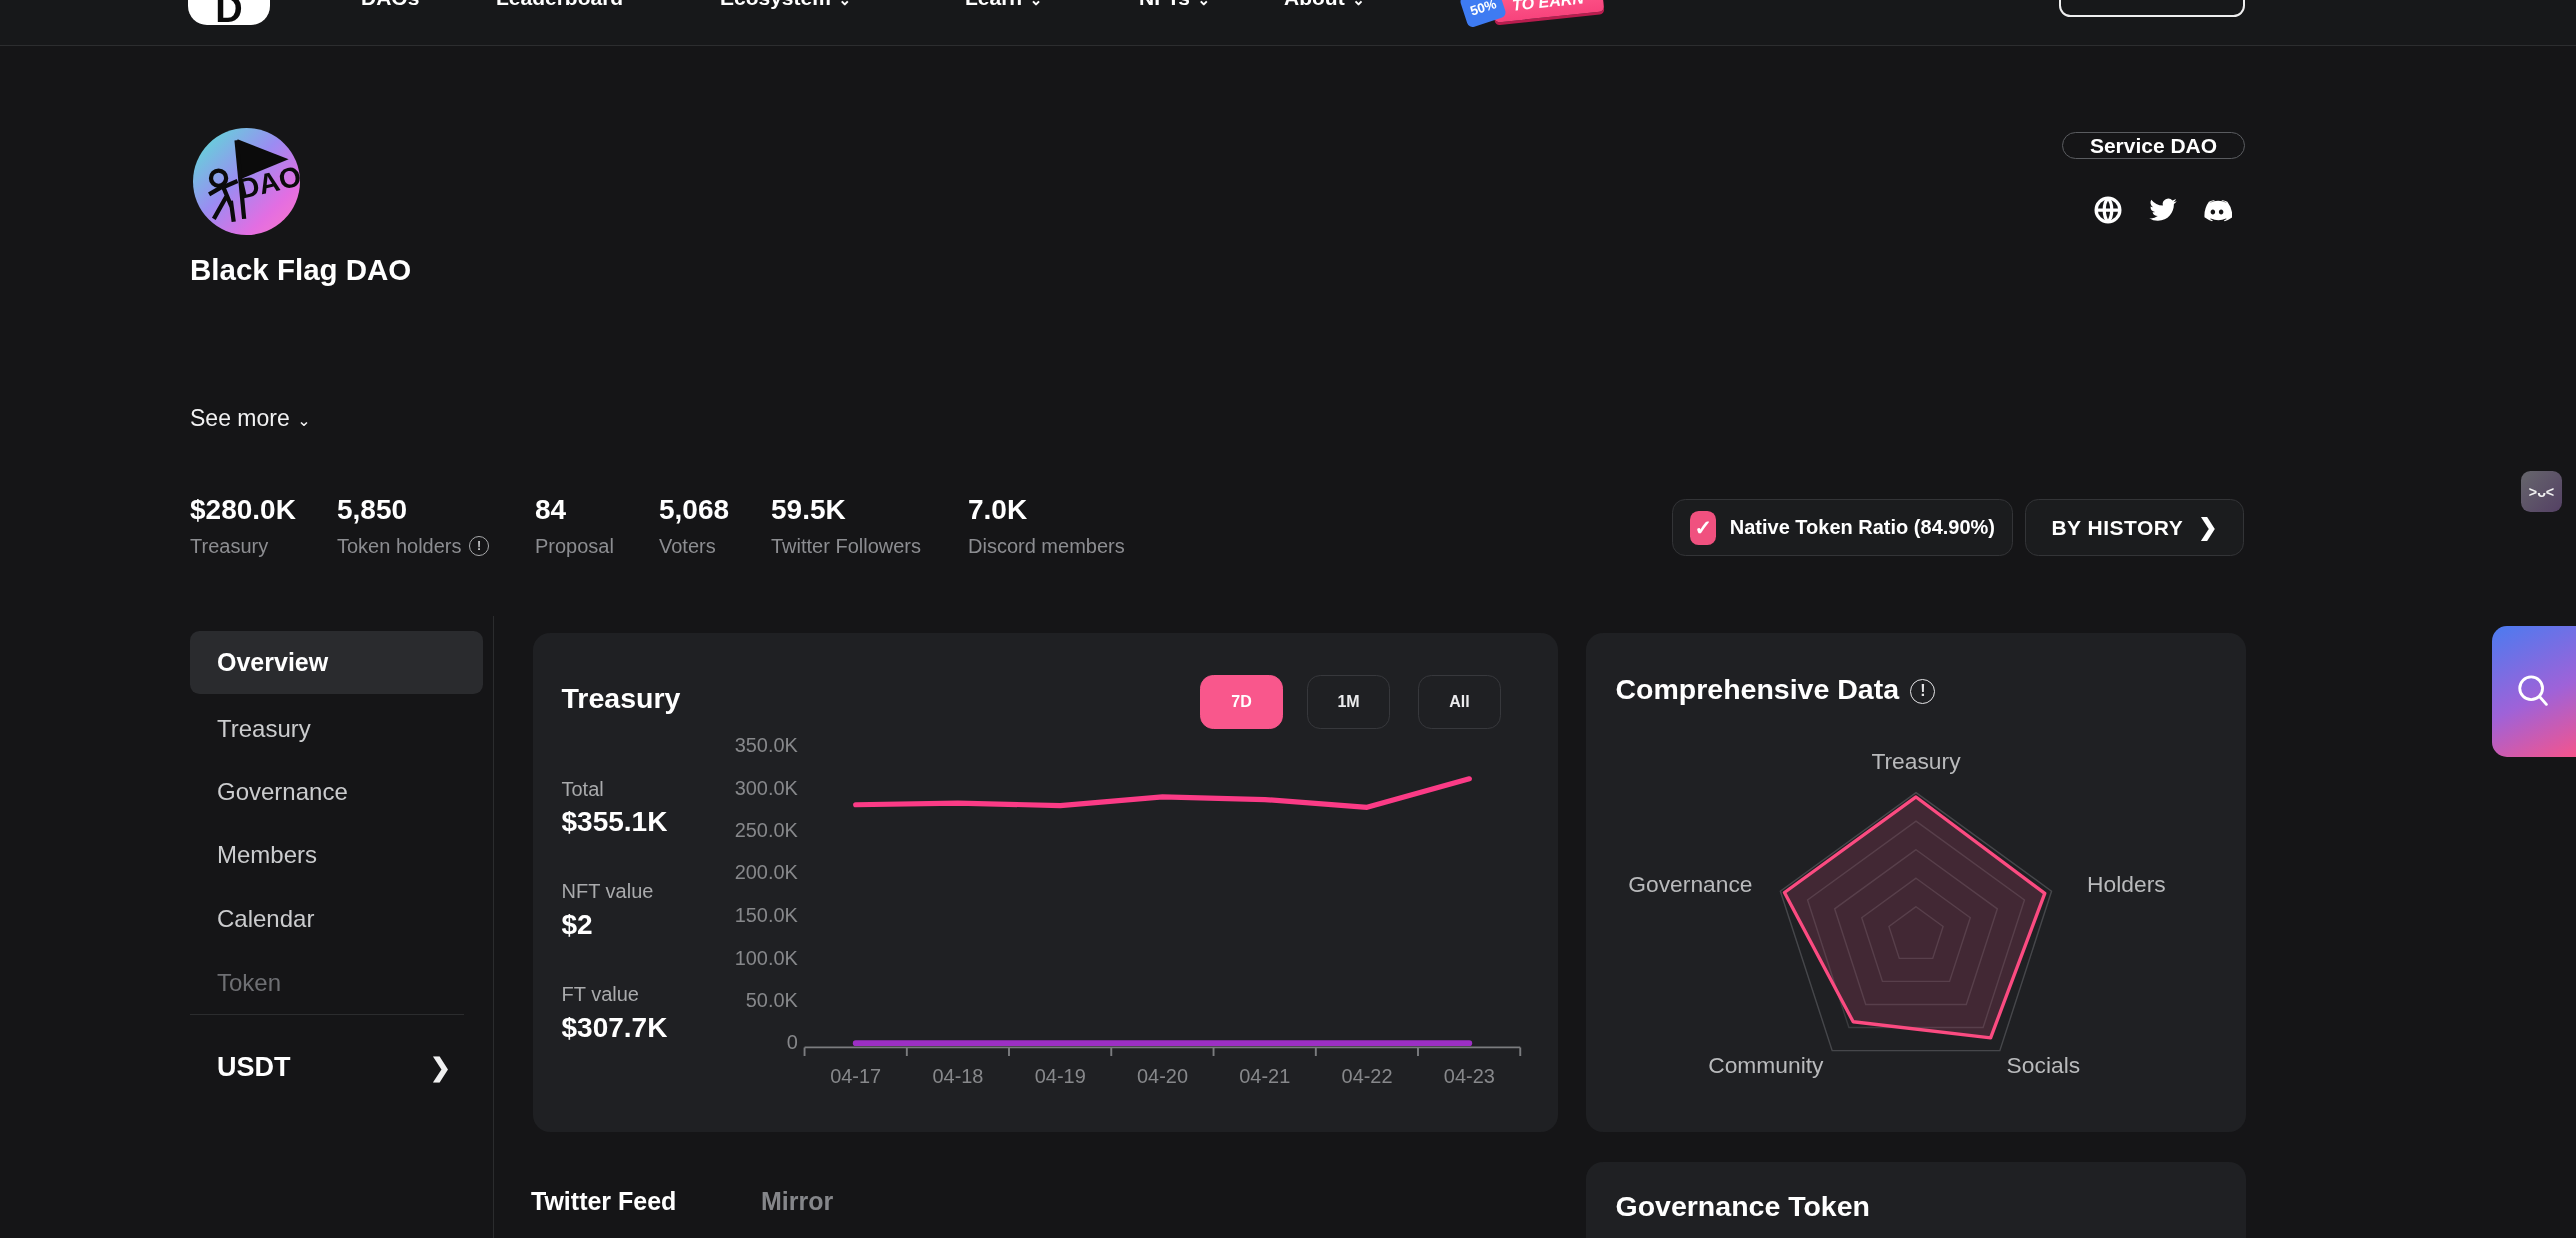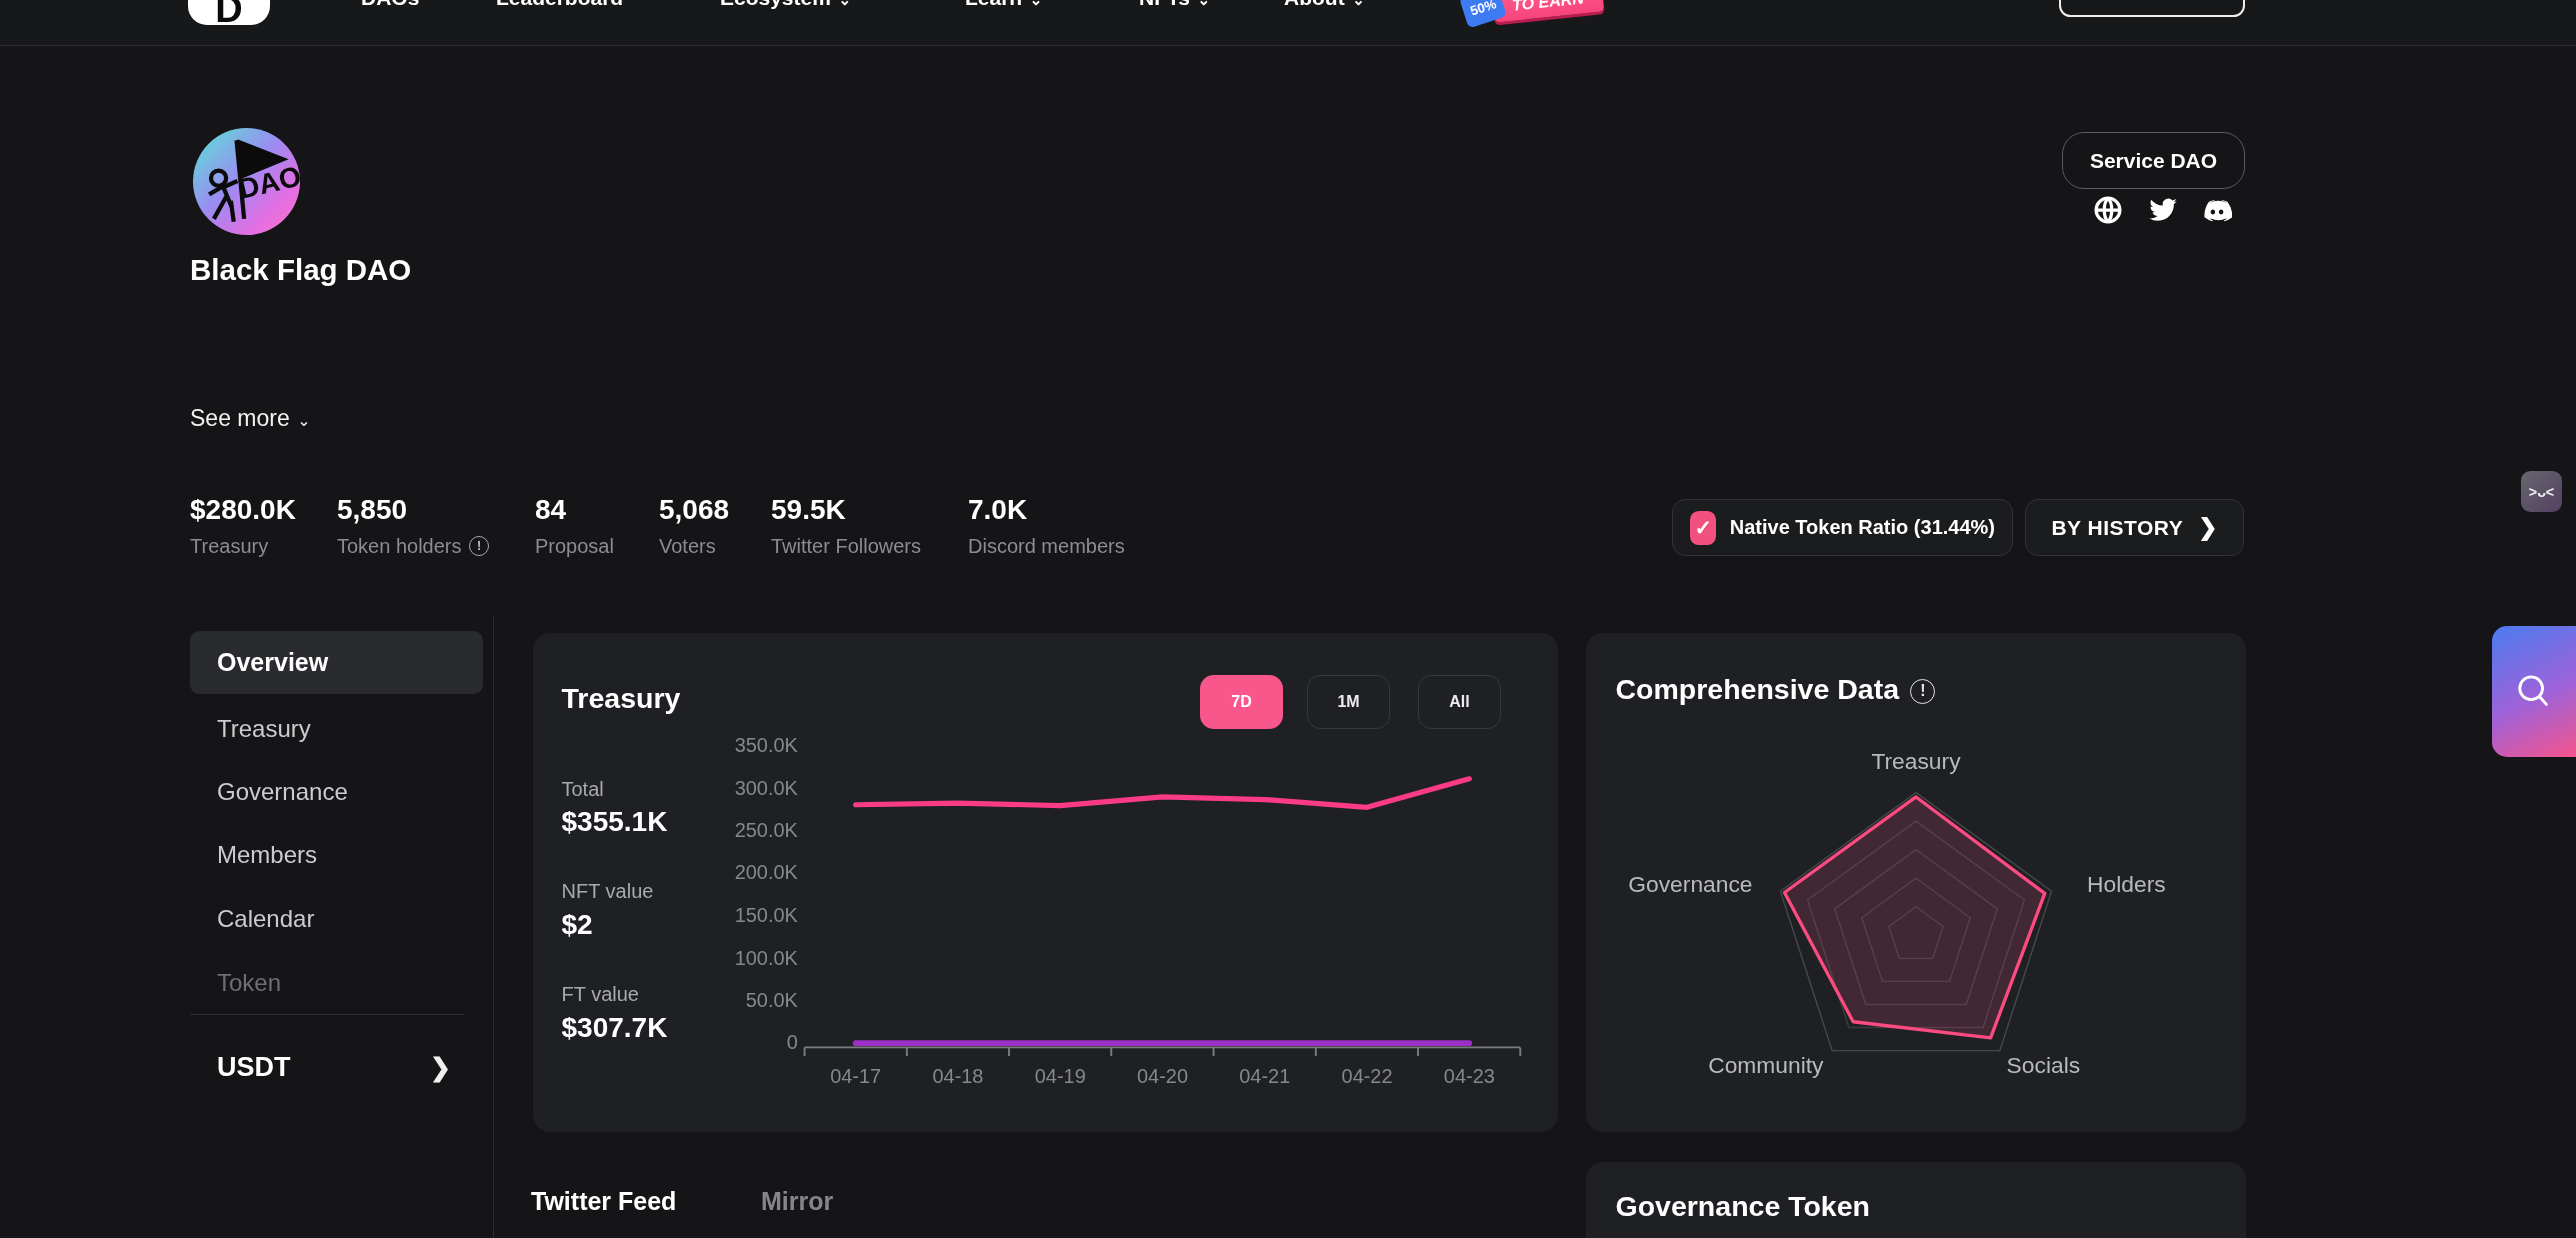--- a/index.html
+++ b/index.html
@@ -26,7 +26,7 @@
   .dao-desc { position:absolute; left:190px; top:367px; color:#c4c5c7; font-size:23px; }
   .see-more { position:absolute; left:190px; top:405px; color:#f2f2f3; font-size:23px; cursor:pointer; }
   .see-more .chev { font-size:16px; margin-left:7.6px; }
-  .dao-type-pill { position:absolute; left:2062px; top:132px; width:183px; height:57px; border:1.4px solid #5a5c60; border-radius:22px; color:#ffffff; font-weight:bold; font-size:21px; display:flex; align-items:center; justify-content:center; background:transparent; }
+  .dao-type-pill { position:absolute; left:2062px; top:132px; width:183px; height:27px; border:1.4px solid #5a5c60; border-radius:22px; color:#ffffff; font-weight:bold; font-size:21px; display:flex; align-items:center; justify-content:center; background:transparent; }
   .social-icon { position:absolute; top:195px; width:30px; height:30px; color:#ffffff; }
 
   

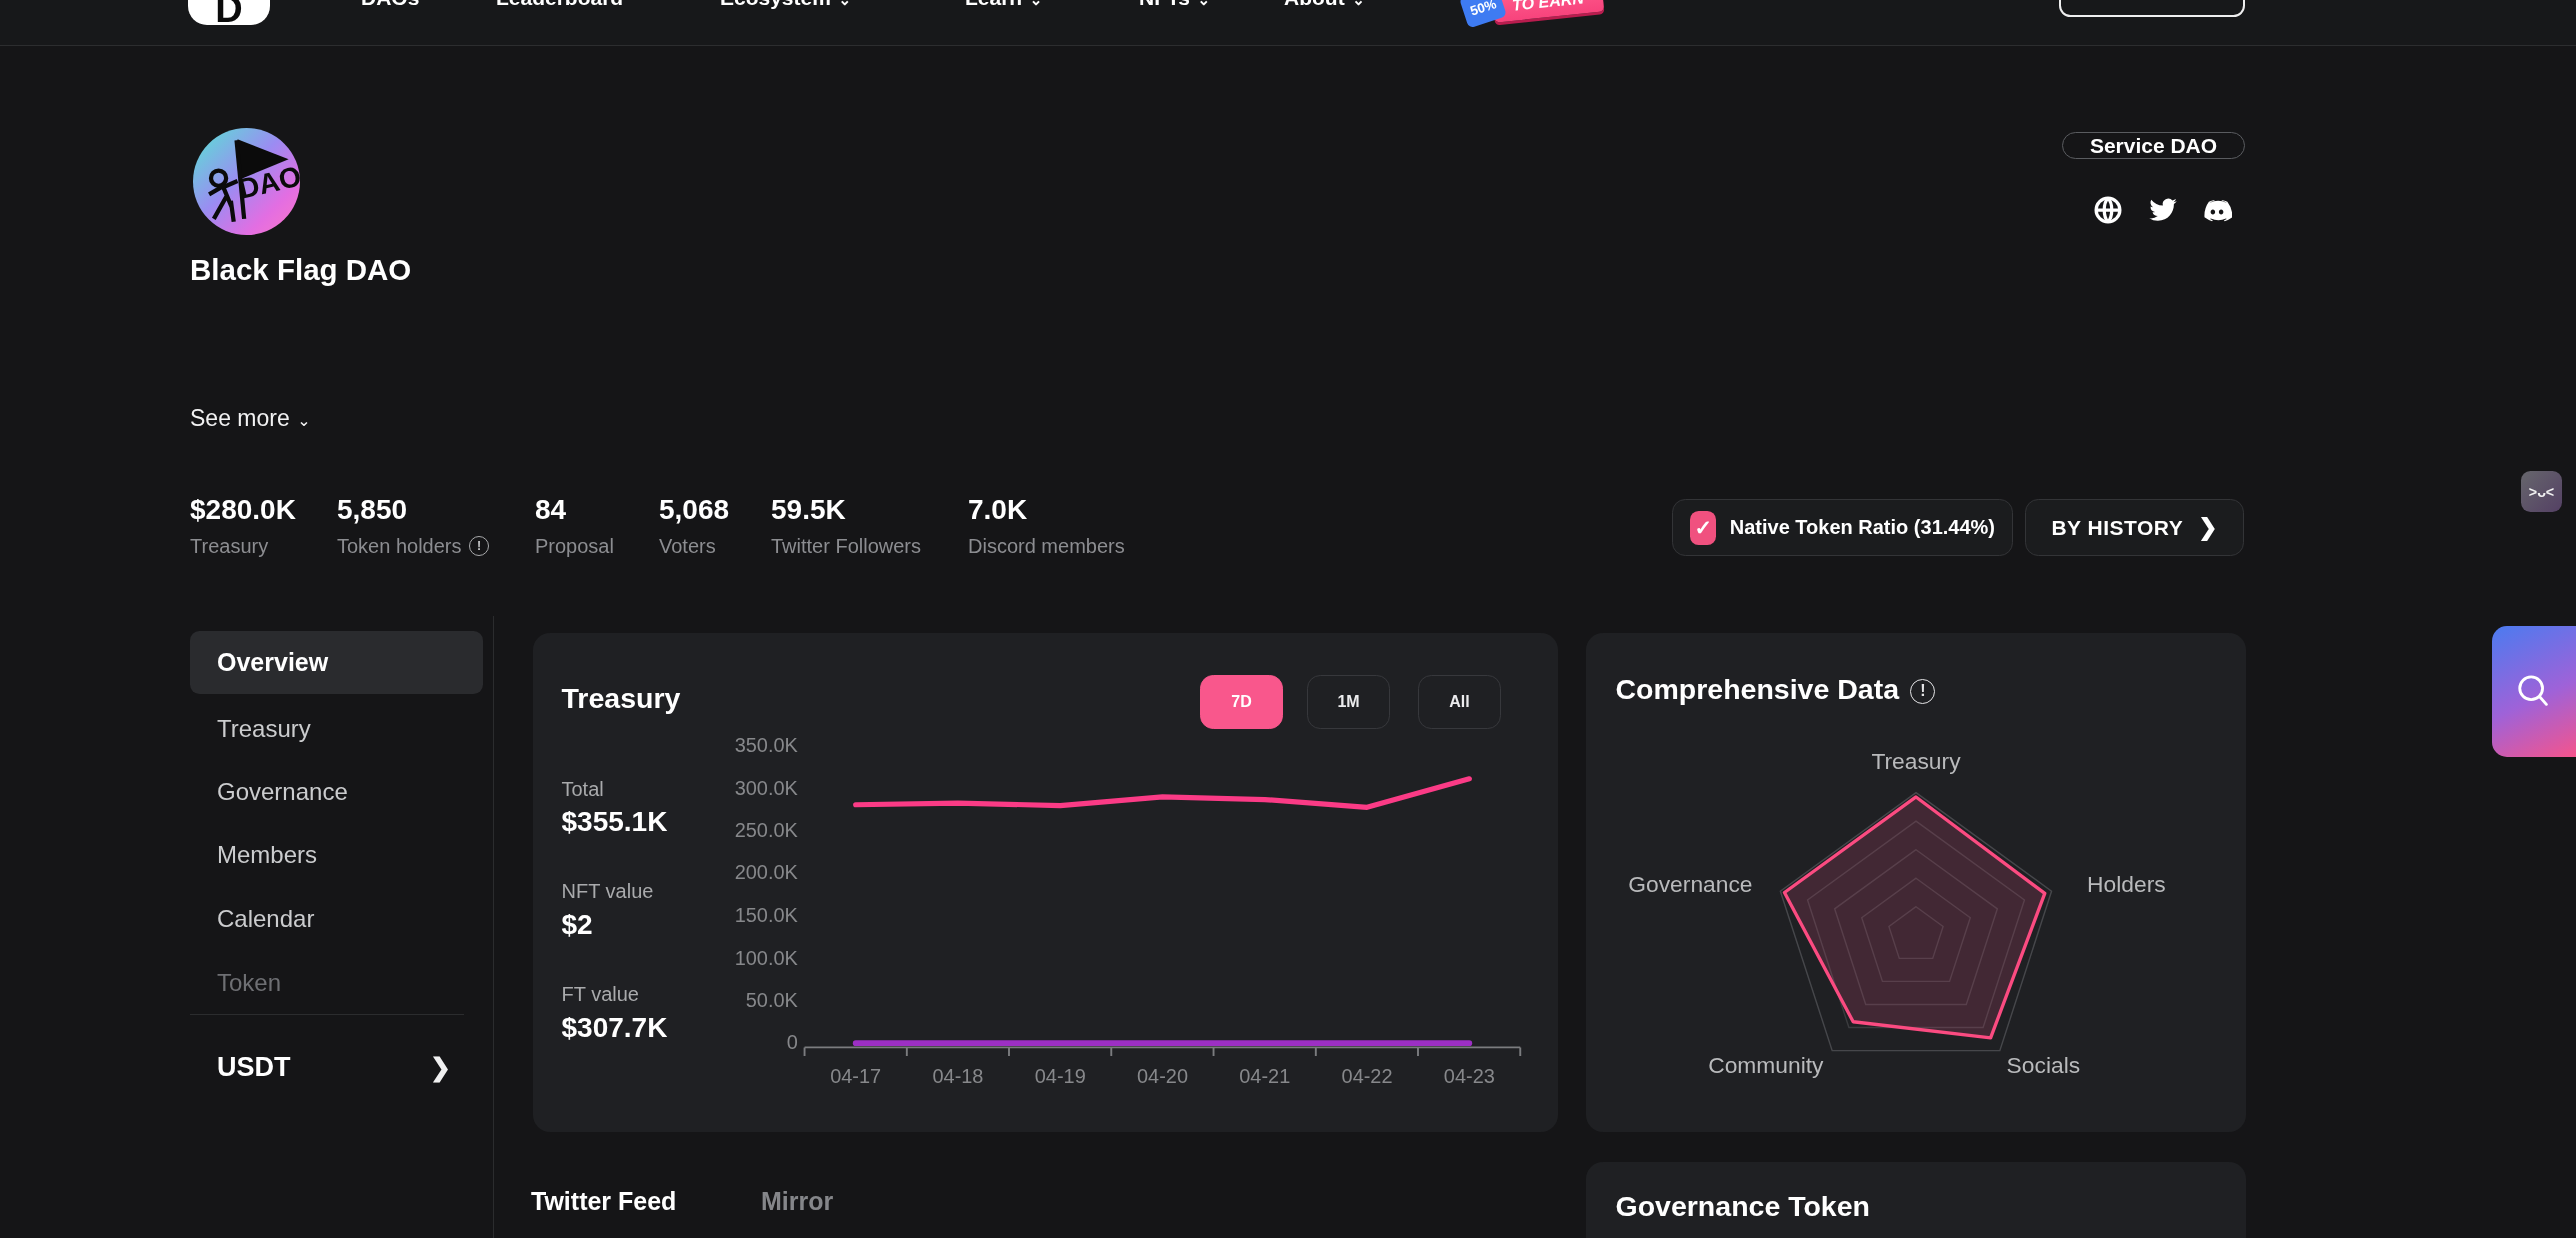--- a/index.html
+++ b/index.html
@@ -175,7 +175,7 @@
 
   <div class="pill-btn ratio-btn">
     <span class="checkbox">✓</span>
-    <span class="txt">Native Token Ratio (31.44%)</span>
+    <span class="txt">Native Token Ratio (84.90%)</span>
   </div>
   <div class="pill-btn history-btn">
     <span class="txt">BY HISTORY</span>

